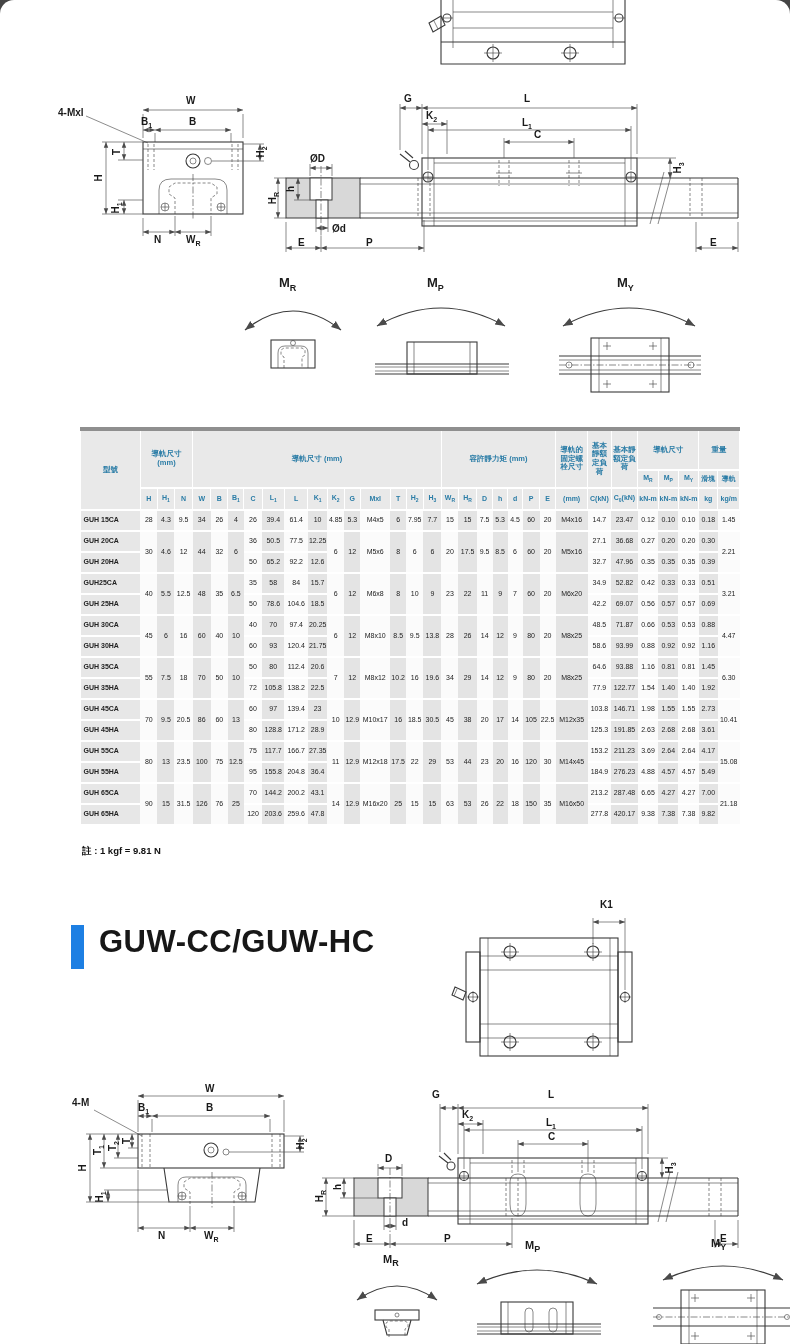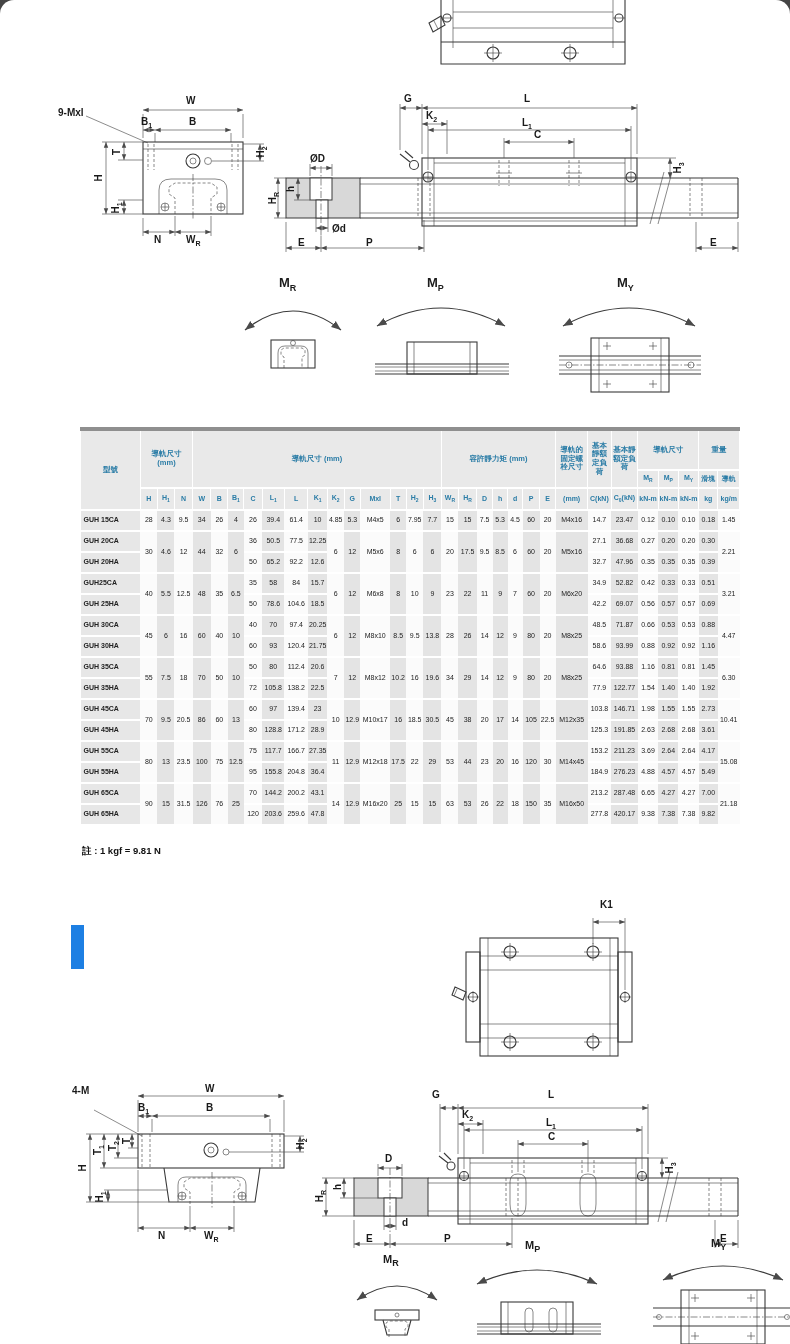--- a/index.html
+++ b/index.html
@@ -122,7 +122,7 @@
       <line class="d" x1="85" y1="146" x2="117" y2="146" marker-start="url(#ah)" marker-end="url(#ah)"></line>
       <line class="d" x1="117" y1="146" x2="153" y2="146" marker-start="url(#ah)" marker-end="url(#ah)"></line>
     </svg>
-    <span class="lb" style="left:0;top:22px">9-Mxl</span>
+    <span class="lb" style="left:0;top:22px">4-Mxl</span>
     <span class="lb" style="left:128px;top:10px">W</span>
     <span class="lb" style="left:83px;top:31px">B<sub>1</sub></span>
     <span class="lb" style="left:131px;top:31px">B</span>

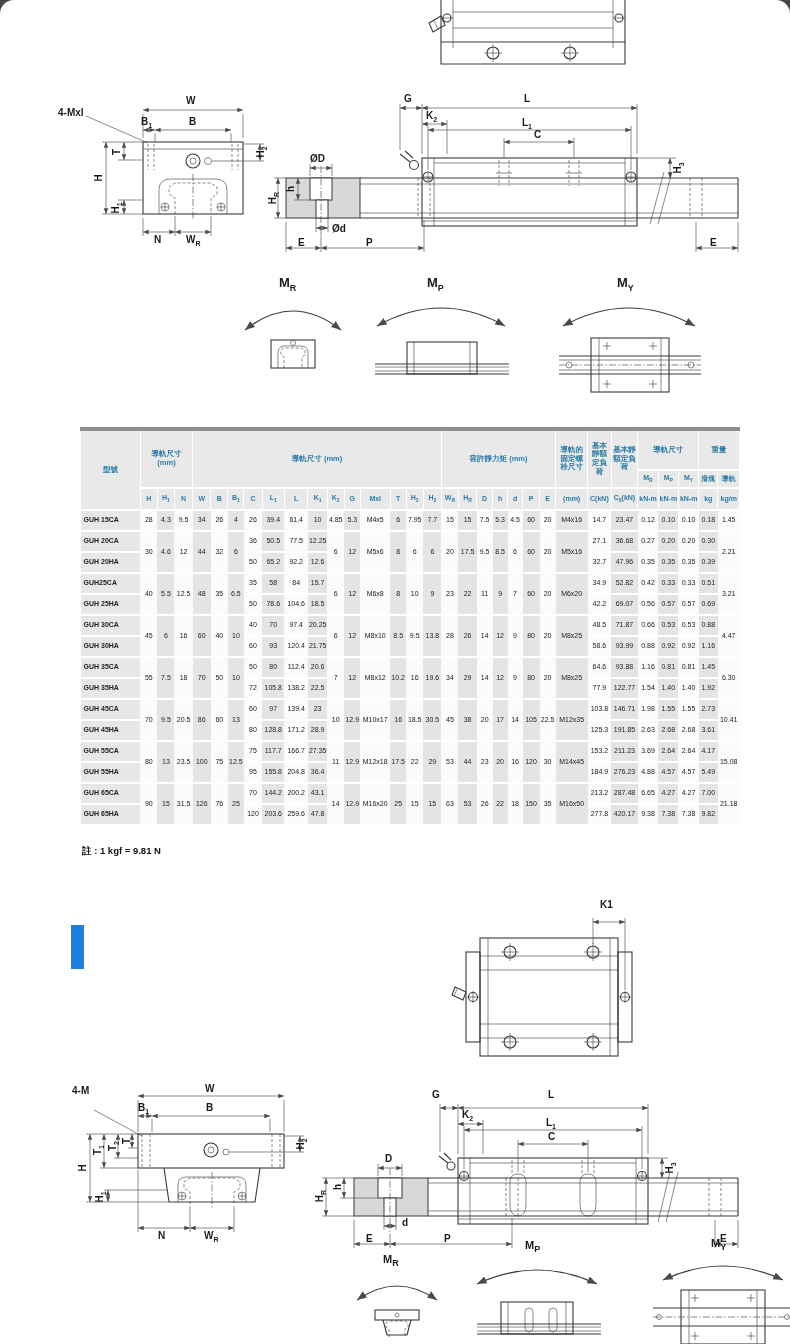--- a/index.html
+++ b/index.html
@@ -709,6 +709,7 @@
   <div class="note">註 : 1 kgf = 9.81 N</div>
 
   <div class="accent" style="background: rgb(29, 127, 227);"></div>
+  <div class="stitle">GUW-CC/GUW-HC</div>
 
   <div class="dw" style="left:448px;top:898px;width:292px;height:180px">
     <svg width="292" height="180">

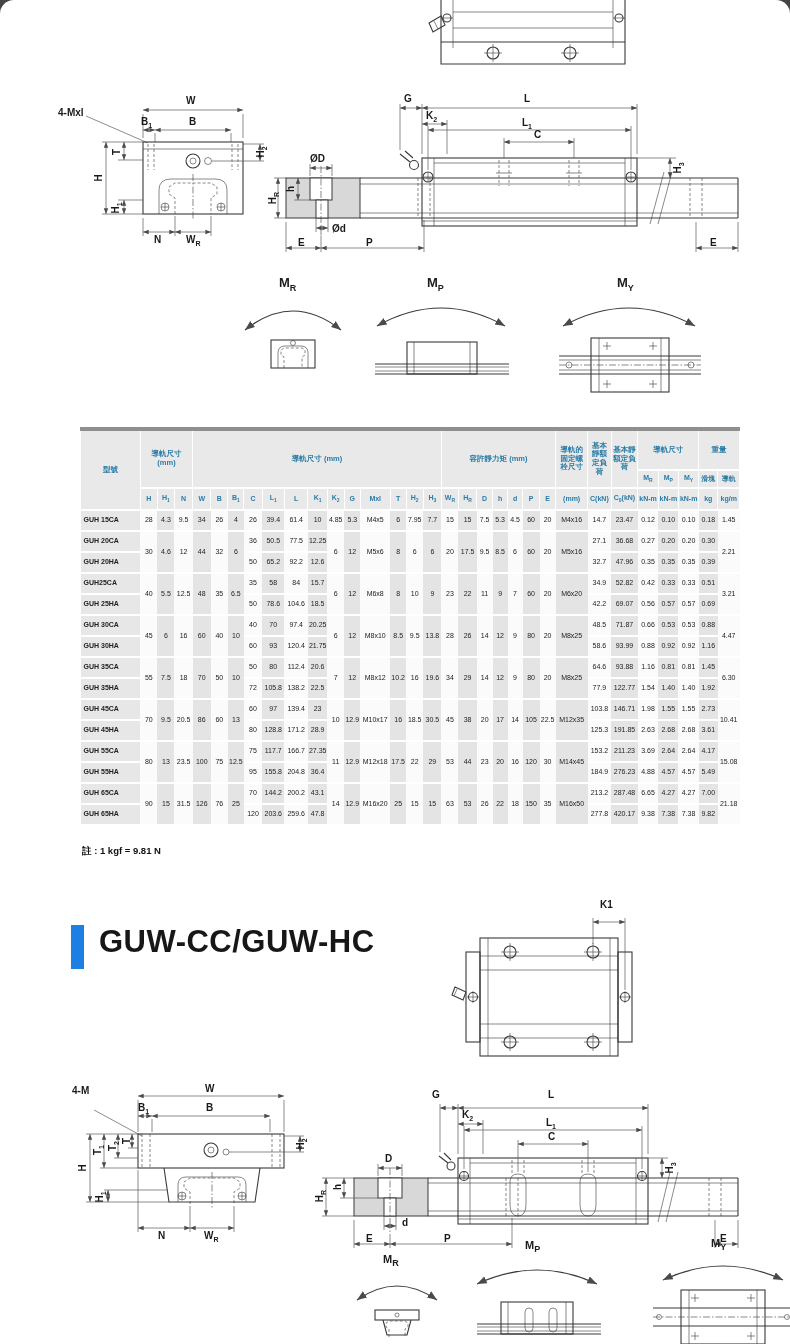--- a/index.html
+++ b/index.html
@@ -797,7 +797,7 @@
       <line class="d" x1="66" y1="146" x2="118" y2="146" marker-start="url(#ah)" marker-end="url(#ah)"></line>
       <line class="d" x1="118" y1="146" x2="162" y2="146" marker-start="url(#ah)" marker-end="url(#ah)"></line>
     </svg>
-    <span class="lb" style="left:0;top:4px">4-M</span>
+    <span class="lb" style="left:0;top:16px">4-M</span>
     <span class="lb" style="left:133px;top:2px">W</span>
     <span class="lb" style="left:66px;top:21px">B<sub>1</sub></span>
     <span class="lb" style="left:134px;top:21px">B</span>

